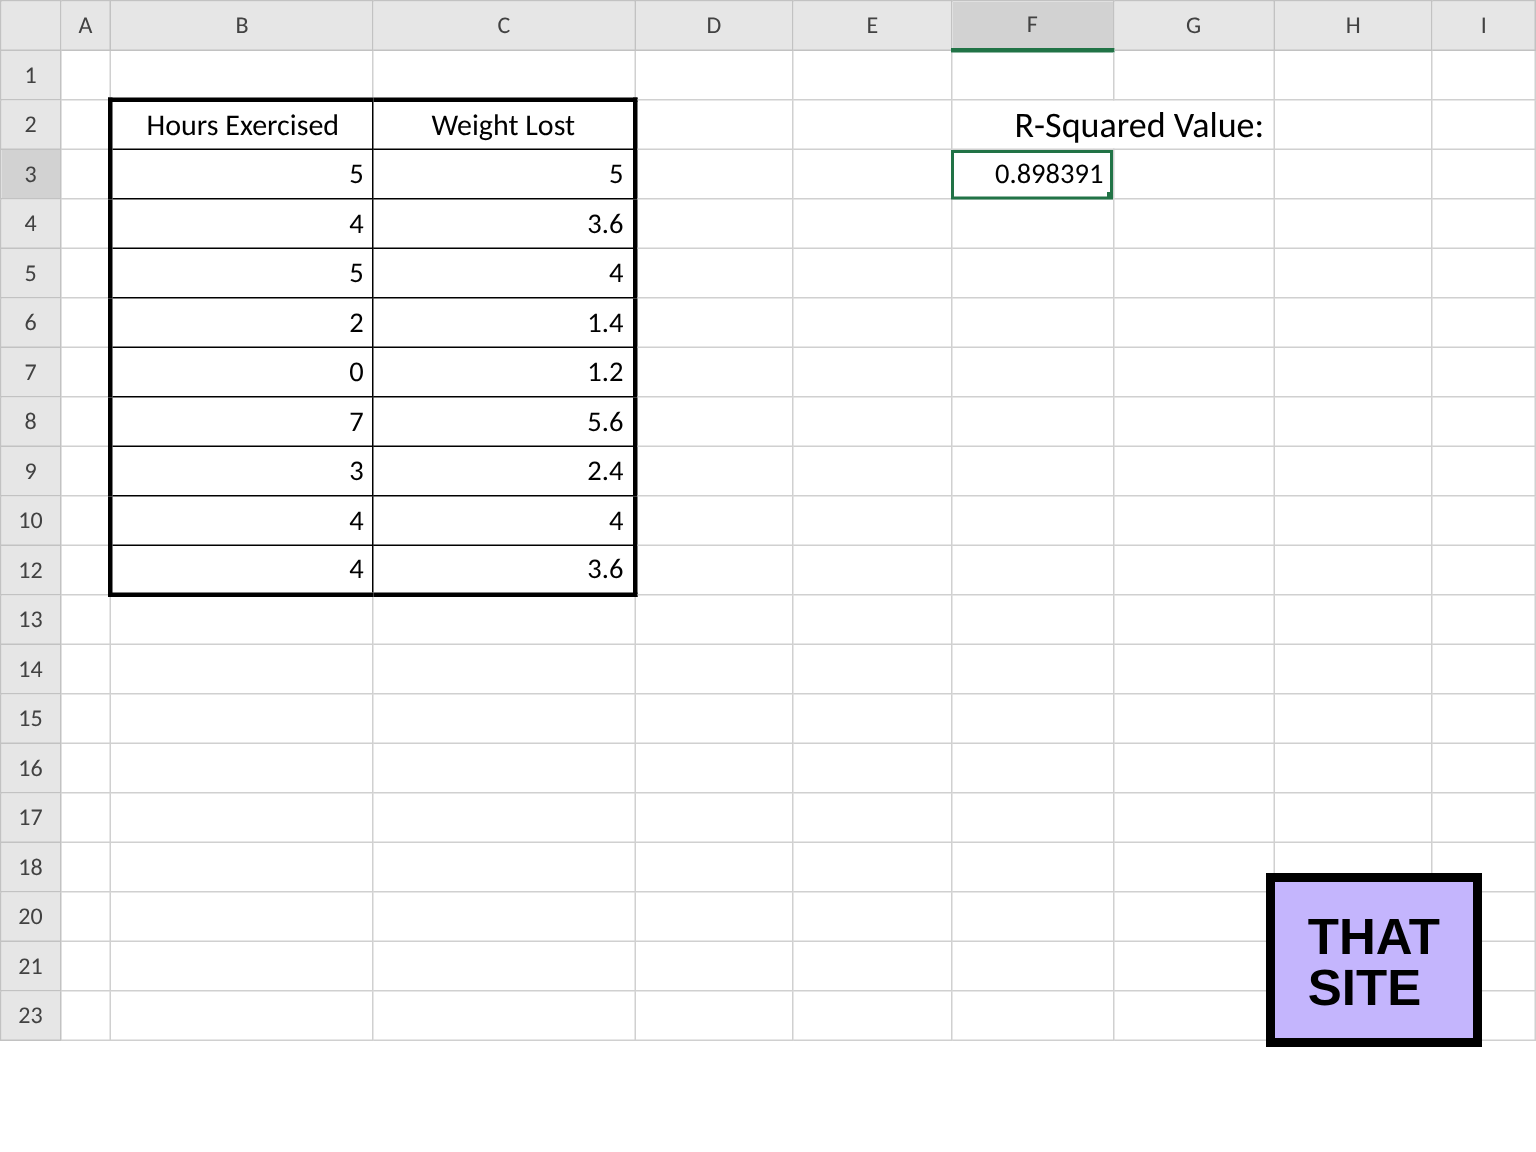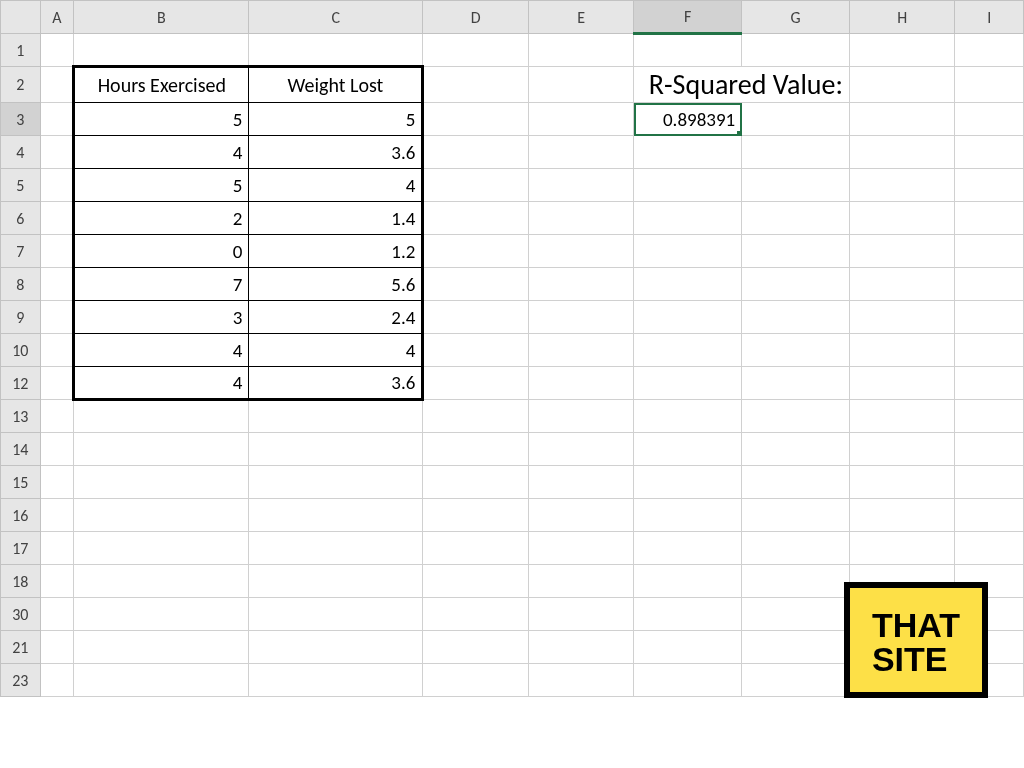--- a/index.html
+++ b/index.html
@@ -68,7 +68,7 @@
   .tb-left { border-left: 3px solid #000 !important; }
   .tb-right { border-right: 3px solid #000 !important; }
   .hdrcell { font-weight: bold; text-align: center !important; font-size: 20px; }
-  .lbl { text-align: center; font-size: 28px; }
+  .lbl { text-align: center; font-size: 24px; }
   
   .selected {
     outline: 2.5px solid #217346;

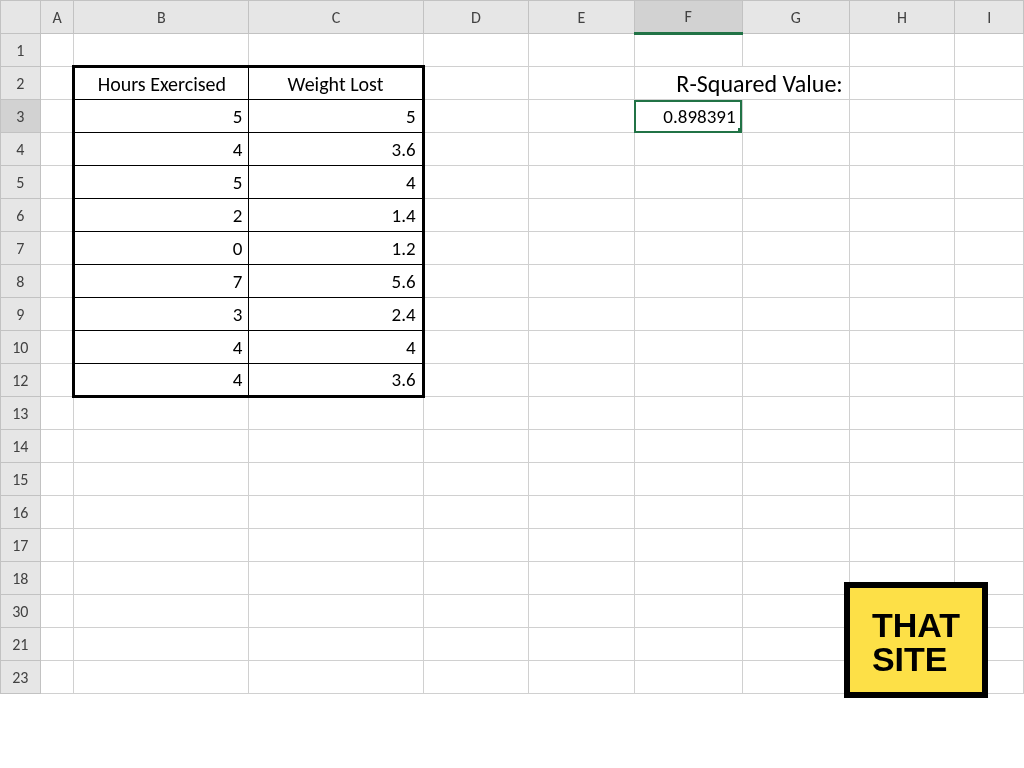--- a/index.html
+++ b/index.html
@@ -347,7 +347,7 @@
         <td></td>
       </tr>
   <tr>
-        <th class="rowhdr">30</th>
+        <th class="rowhdr">20</th>
         <td></td>
         <td></td>
         <td></td>

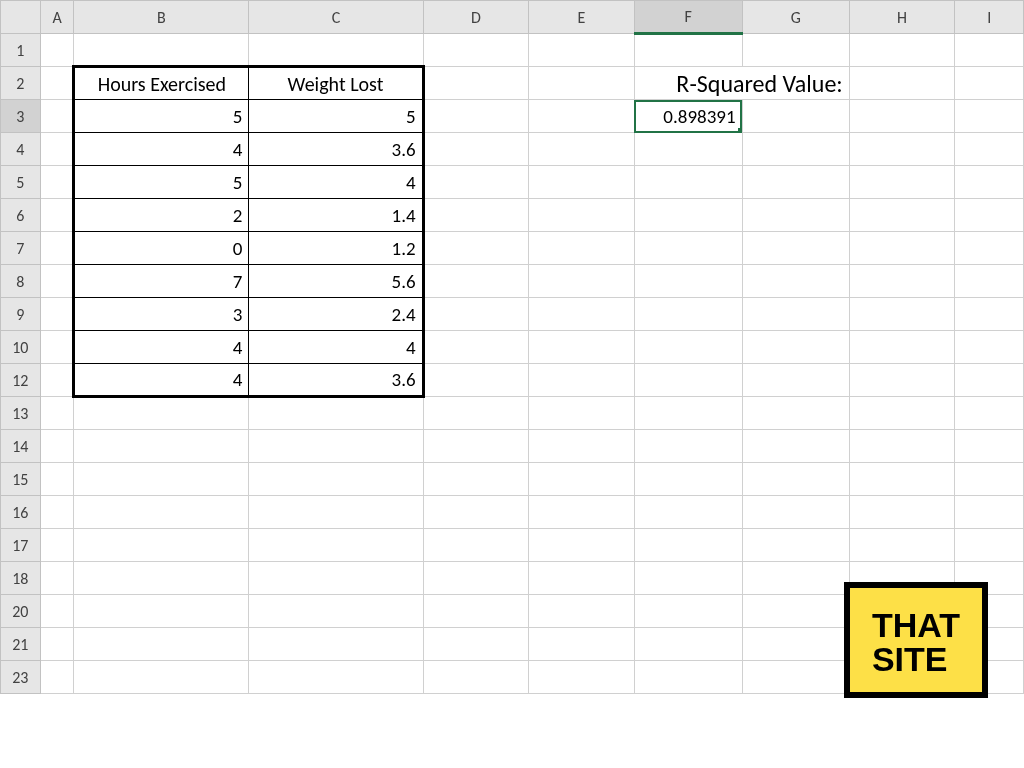--- a/index.html
+++ b/index.html
@@ -95,7 +95,7 @@
     font-size: 34px;
     line-height: 1.0;
     letter-spacing: 0px;
-    background: #fde047;
+    background: #c4b5fd;
   }
   .logo .l1 { color:#000; }
   .logo .l2 { color:#217346; }

